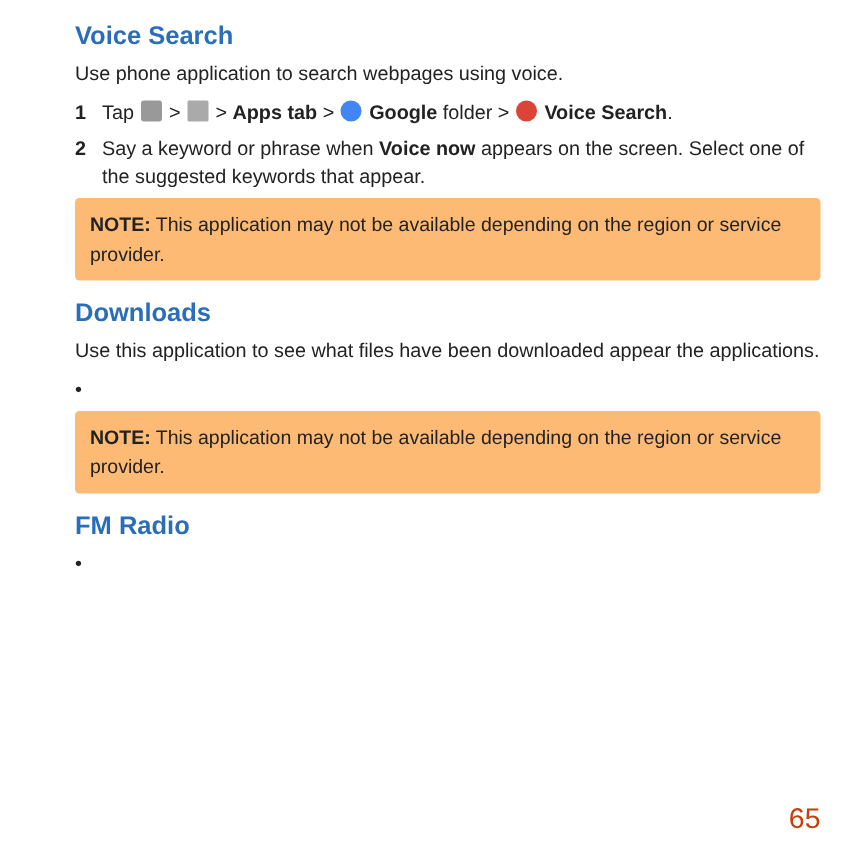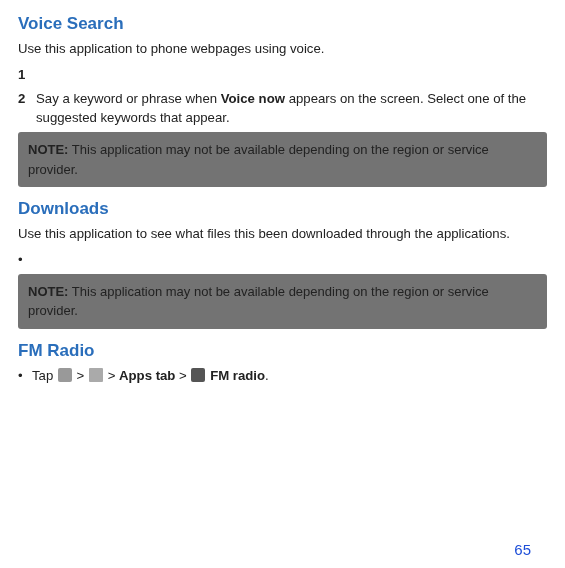--- a/index.html
+++ b/index.html
@@ -73,7 +73,7 @@
     }
 
     .bold { font-weight: bold; }
-    .section { margin-bottom: 10px; }
+    .section { margin-bottom: 10px; margin-left: 32px; }
 
     .page-num {
       position: absolute;

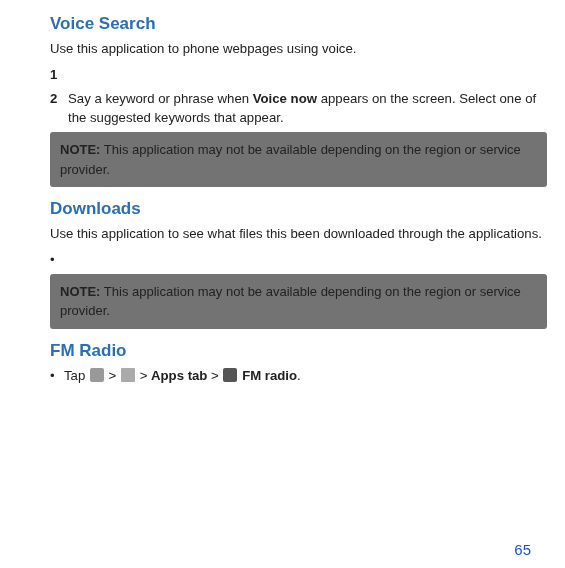--- a/index.html
+++ b/index.html
@@ -109,7 +109,7 @@
 
   <div class="section">
     <h2>Voice Search</h2>
-    <p>Use this application to phone webpages using voice.</p>
+    <p>Use phone application to search webpages using voice.</p>
 
     <div class="step">
       <span class="step-num bold">1</span>

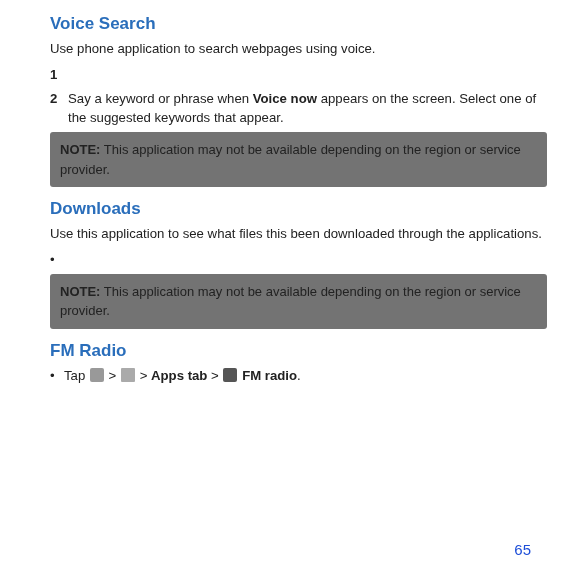--- a/index.html
+++ b/index.html
@@ -113,6 +113,15 @@
 
     <div class="step">
       <span class="step-num bold">1</span>
+      <span>
+        Tap <span class="icon-placeholder icon-home"></span> &gt;
+        <span class="icon-placeholder icon-grid"></span> &gt;
+        <span class="bold">Apps tab</span> &gt;
+        <span class="icon-placeholder icon-google"></span>
+        <span class="bold"> Google</span> folder &gt;
+        <span class="icon-placeholder icon-voice"></span>
+        <span class="bold"> Voice Search</span>.
+      </span>
     </div>
 
     <div class="step">

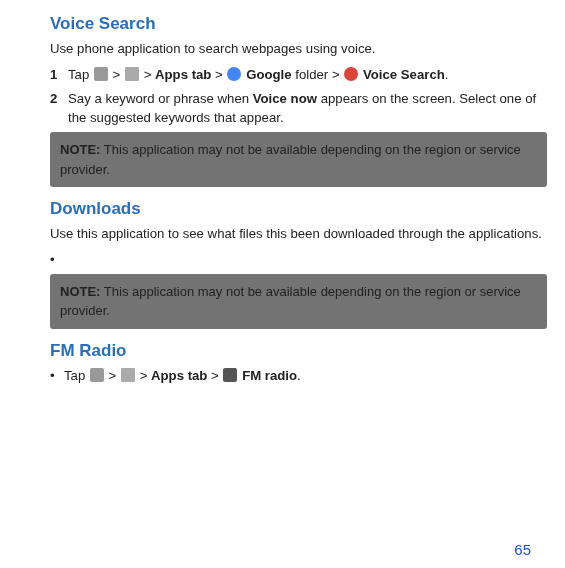--- a/index.html
+++ b/index.html
@@ -58,7 +58,7 @@
     }
 
     .note-box {
-      background: #737373;
+      background: #fdba74;
       border-radius: 3px;
       padding: 8px 10px;
       margin-bottom: 12px;

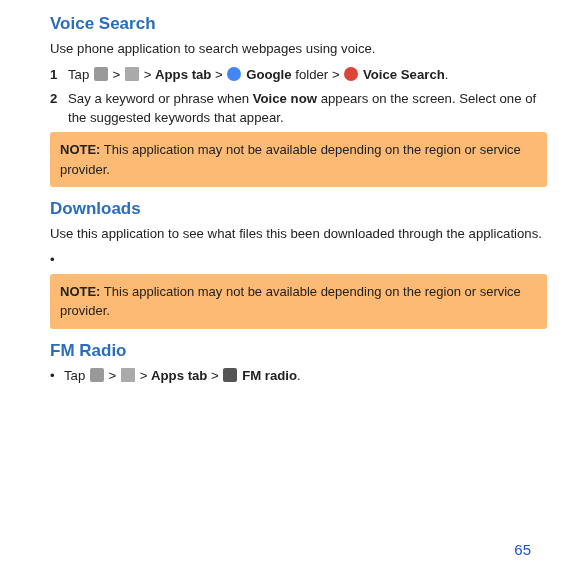--- a/index.html
+++ b/index.html
@@ -139,7 +139,7 @@
 
   <div class="section">
     <h2>Downloads</h2>
-    <p>Use this application to see what files this been downloaded through the applications.</p>
+    <p>Use this application to see what files have been downloaded appear the applications.</p>
 
     <div class="bullet-item">
       <span class="bullet-sym">•</span>

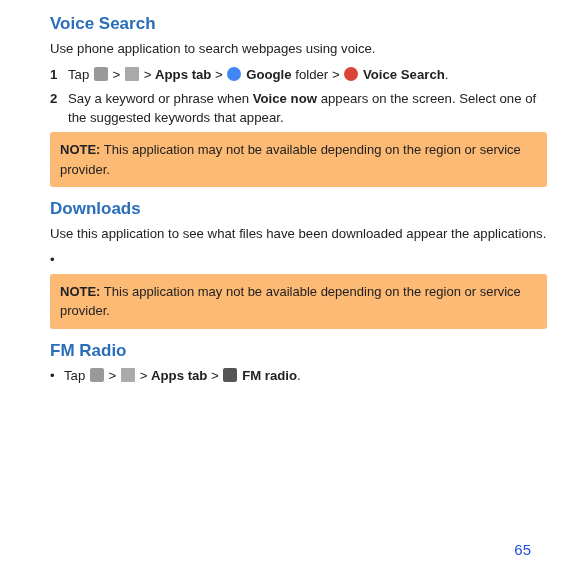--- a/index.html
+++ b/index.html
@@ -156,13 +156,6 @@
 
     <div class="bullet-item">
       <span class="bullet-sym">•</span>
-      <span>
-        Tap <span class="icon-placeholder icon-home"></span> &gt;
-        <span class="icon-placeholder icon-grid"></span> &gt;
-        <span class="bold">Apps tab</span> &gt;
-        <span class="icon-placeholder icon-fmradio"></span>
-        <span class="bold"> FM radio</span>.
-      </span>
     </div>
   </div>
 

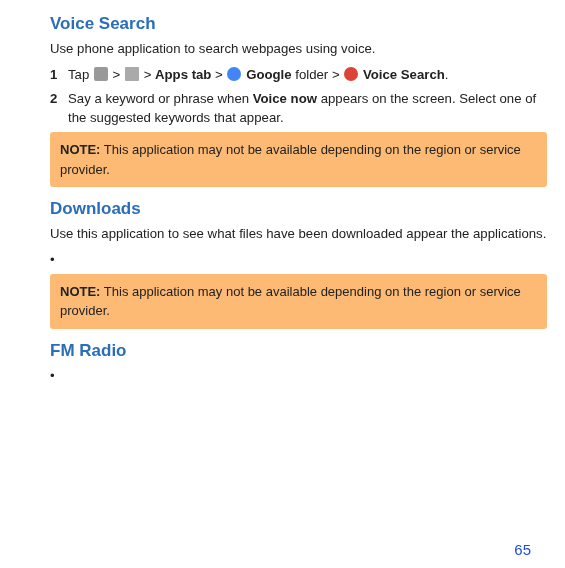--- a/index.html
+++ b/index.html
@@ -78,9 +78,9 @@
     .page-num {
       position: absolute;
       bottom: 10px;
-      right: 34px;
-      font-size: 15px;
-      color: #1d4ed8;
+      right: 18px;
+      font-size: 19px;
+      color: #c2410c;
     }
 
     .icon-placeholder {

